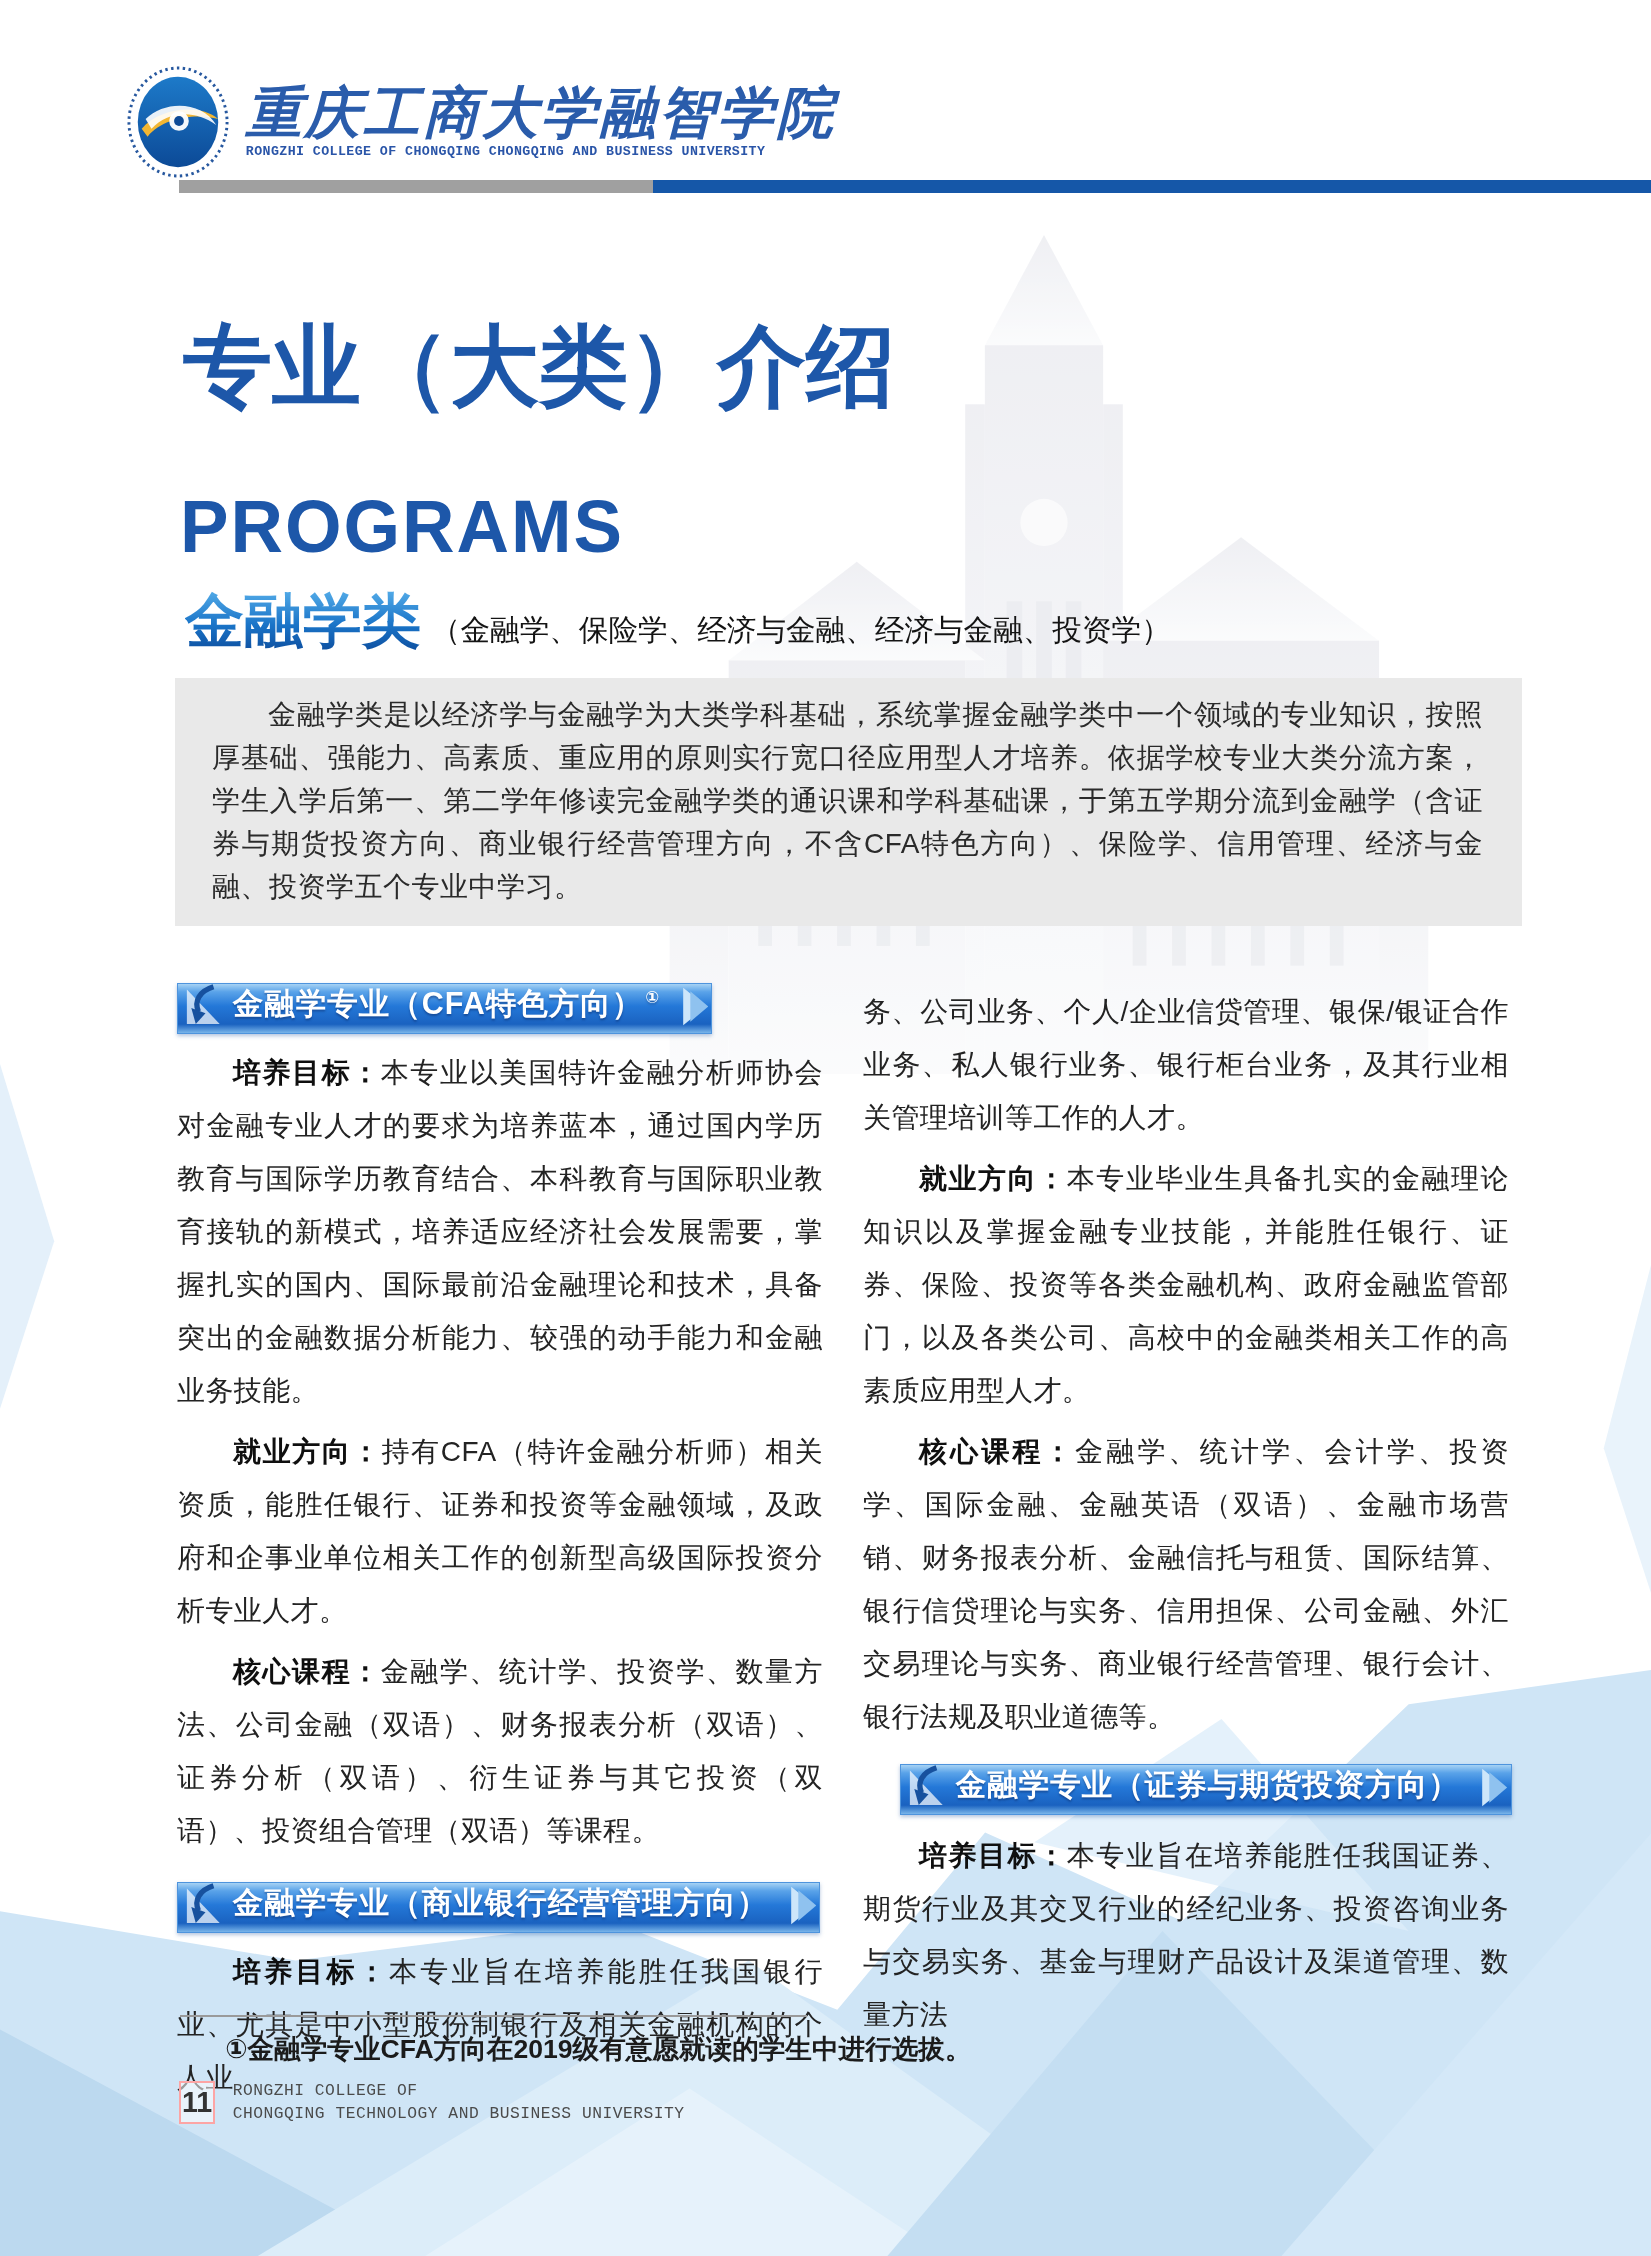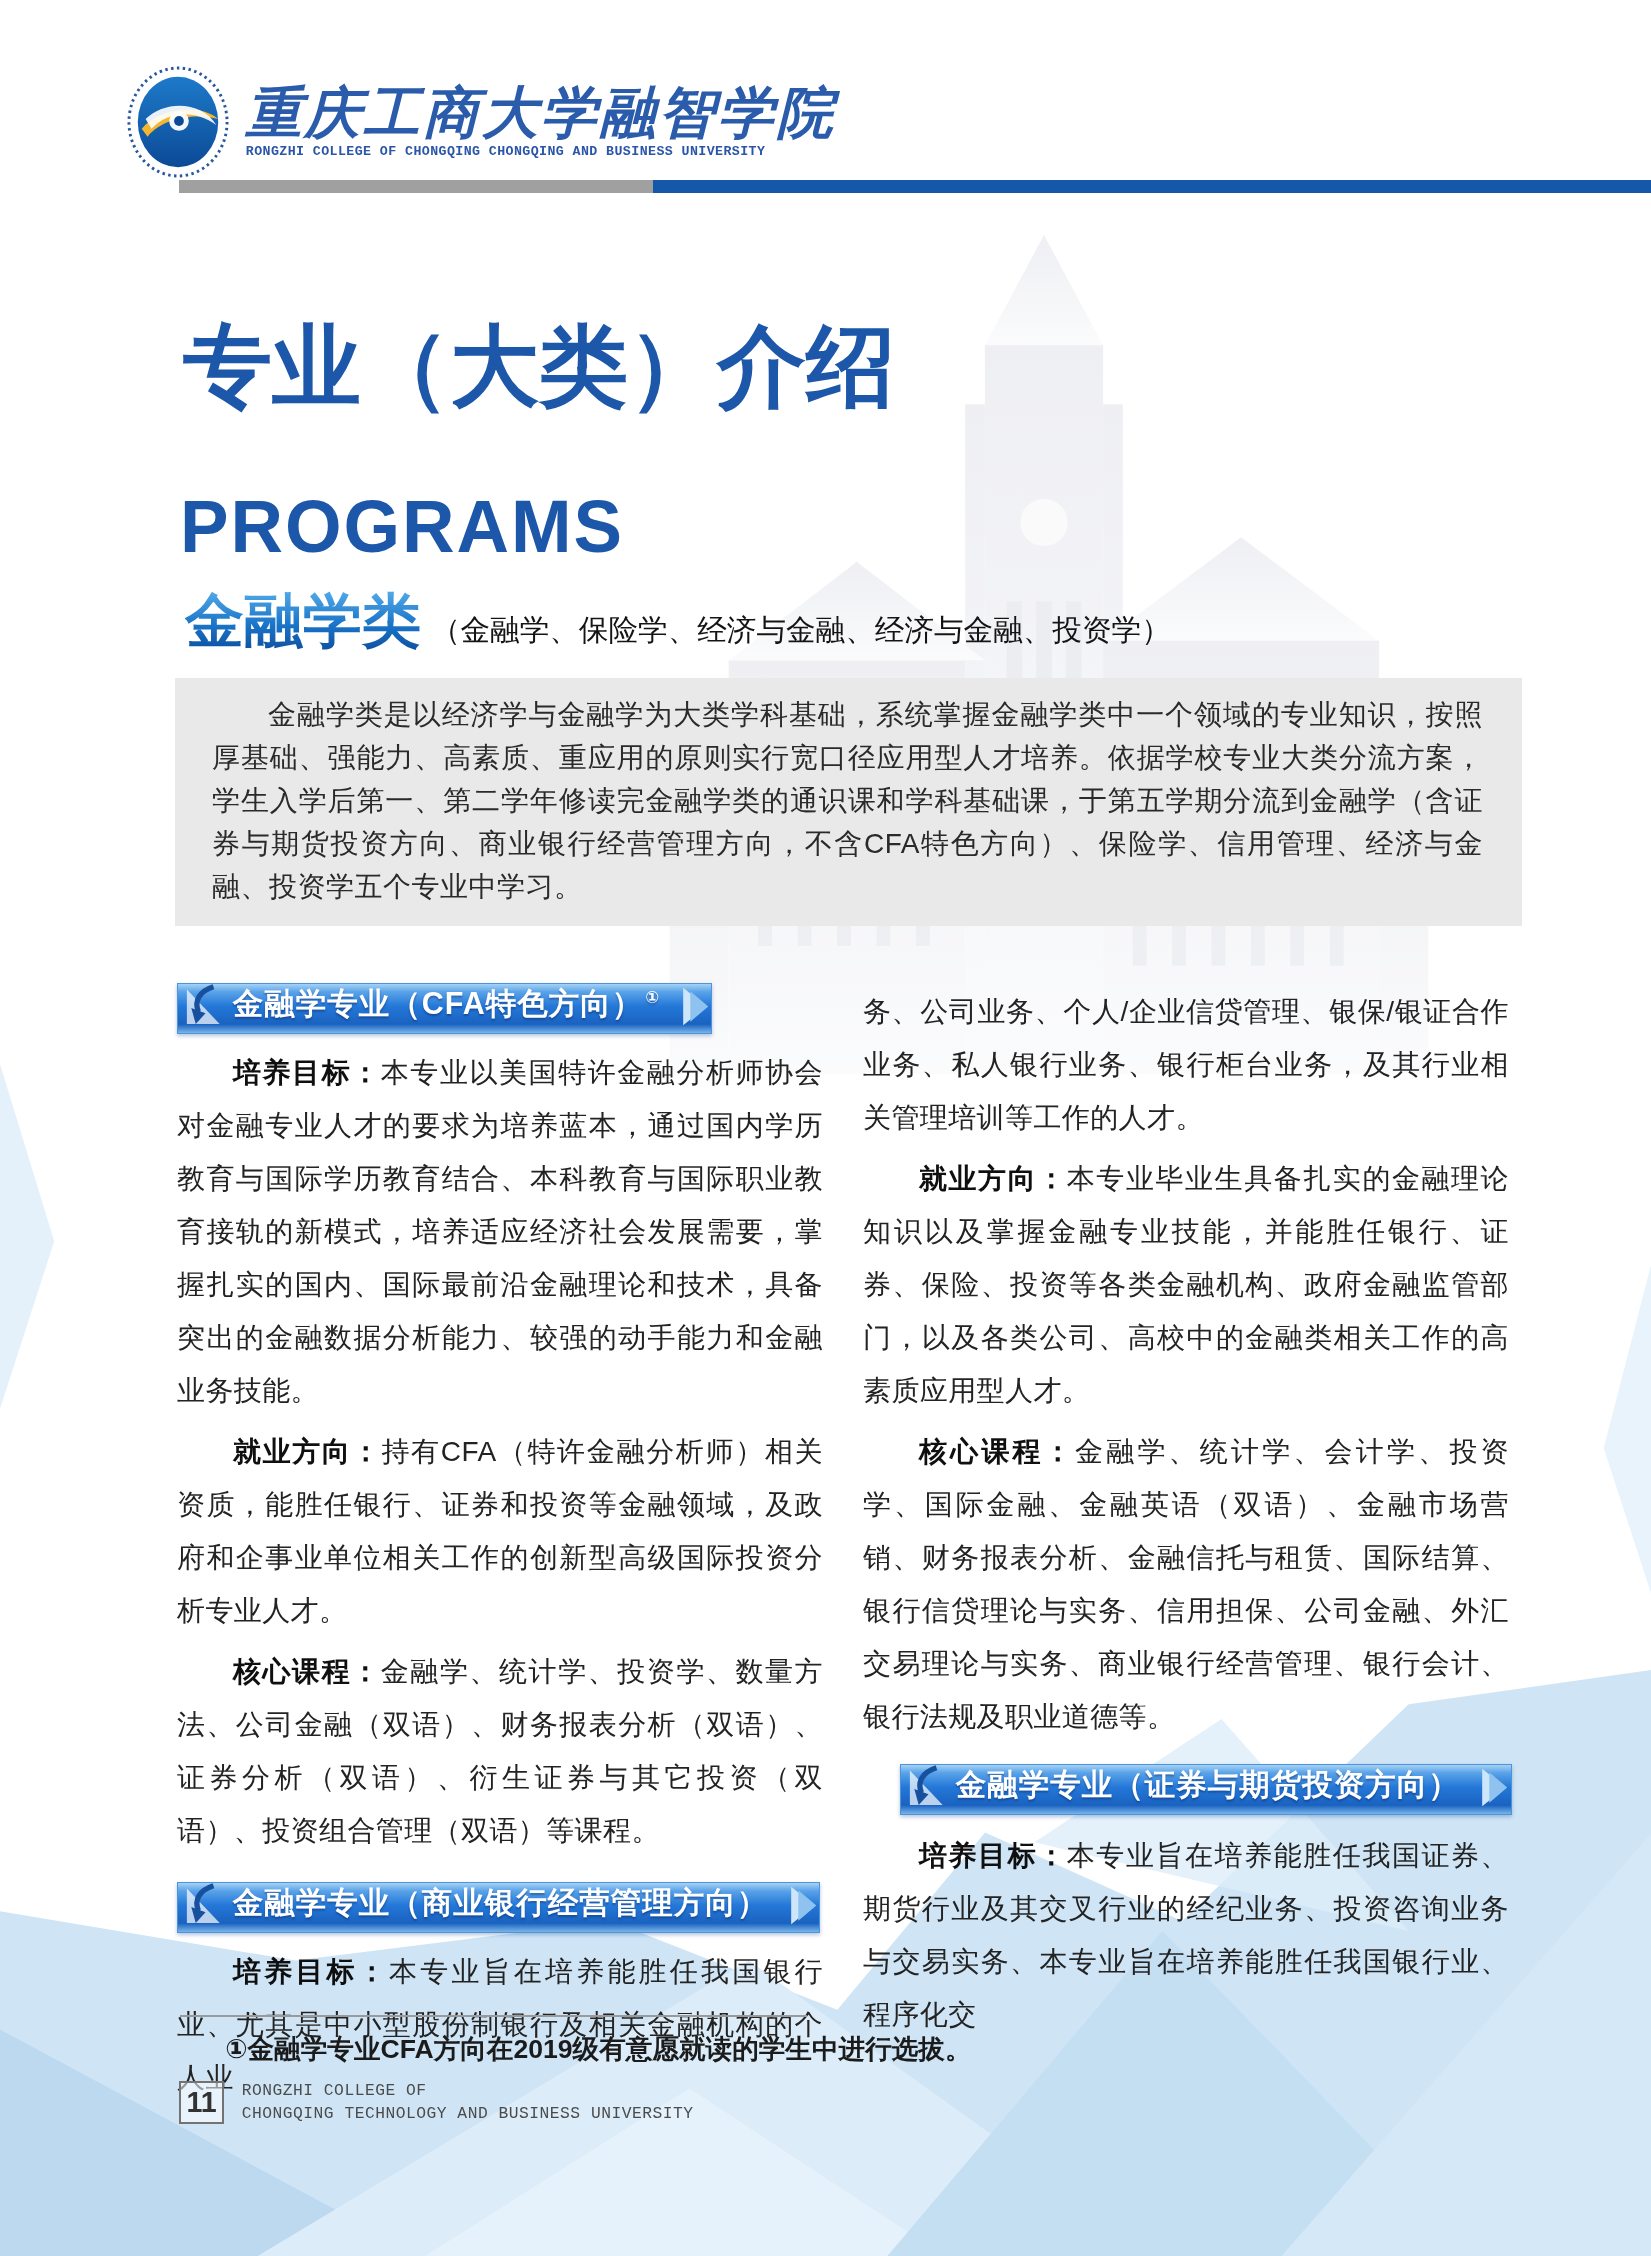--- a/index.html
+++ b/index.html
@@ -234,7 +234,7 @@
           <polygon points="2,2 28,23 2,44" fill="#cde6fa"></polygon>
           <polygon points="10,6 30,23 10,40" fill="#8fc2ef"></polygon>
         </svg>
-      </div><p class="body indent"><b>培养目标：</b><span>本专业旨在培养能胜任我国证券、期货行业及其交叉行业的经纪业务、投资咨询业务与交易实务、本专业旨在培养能胜任我国银行业、程序化交</span></p></div>
+      </div><p class="body indent"><b>培养目标：</b><span>本专业旨在培养能胜任我国证券、期货行业及其交叉行业的经纪业务、投资咨询业务与交易实务、基金与理财产品设计及渠道管理、数量方法</span></p></div>
 
   <div class="footnote-rule"></div>
   <div class="footnote">①金融学专业CFA方向在2019级有意愿就读的学生中进行选拔。</div>

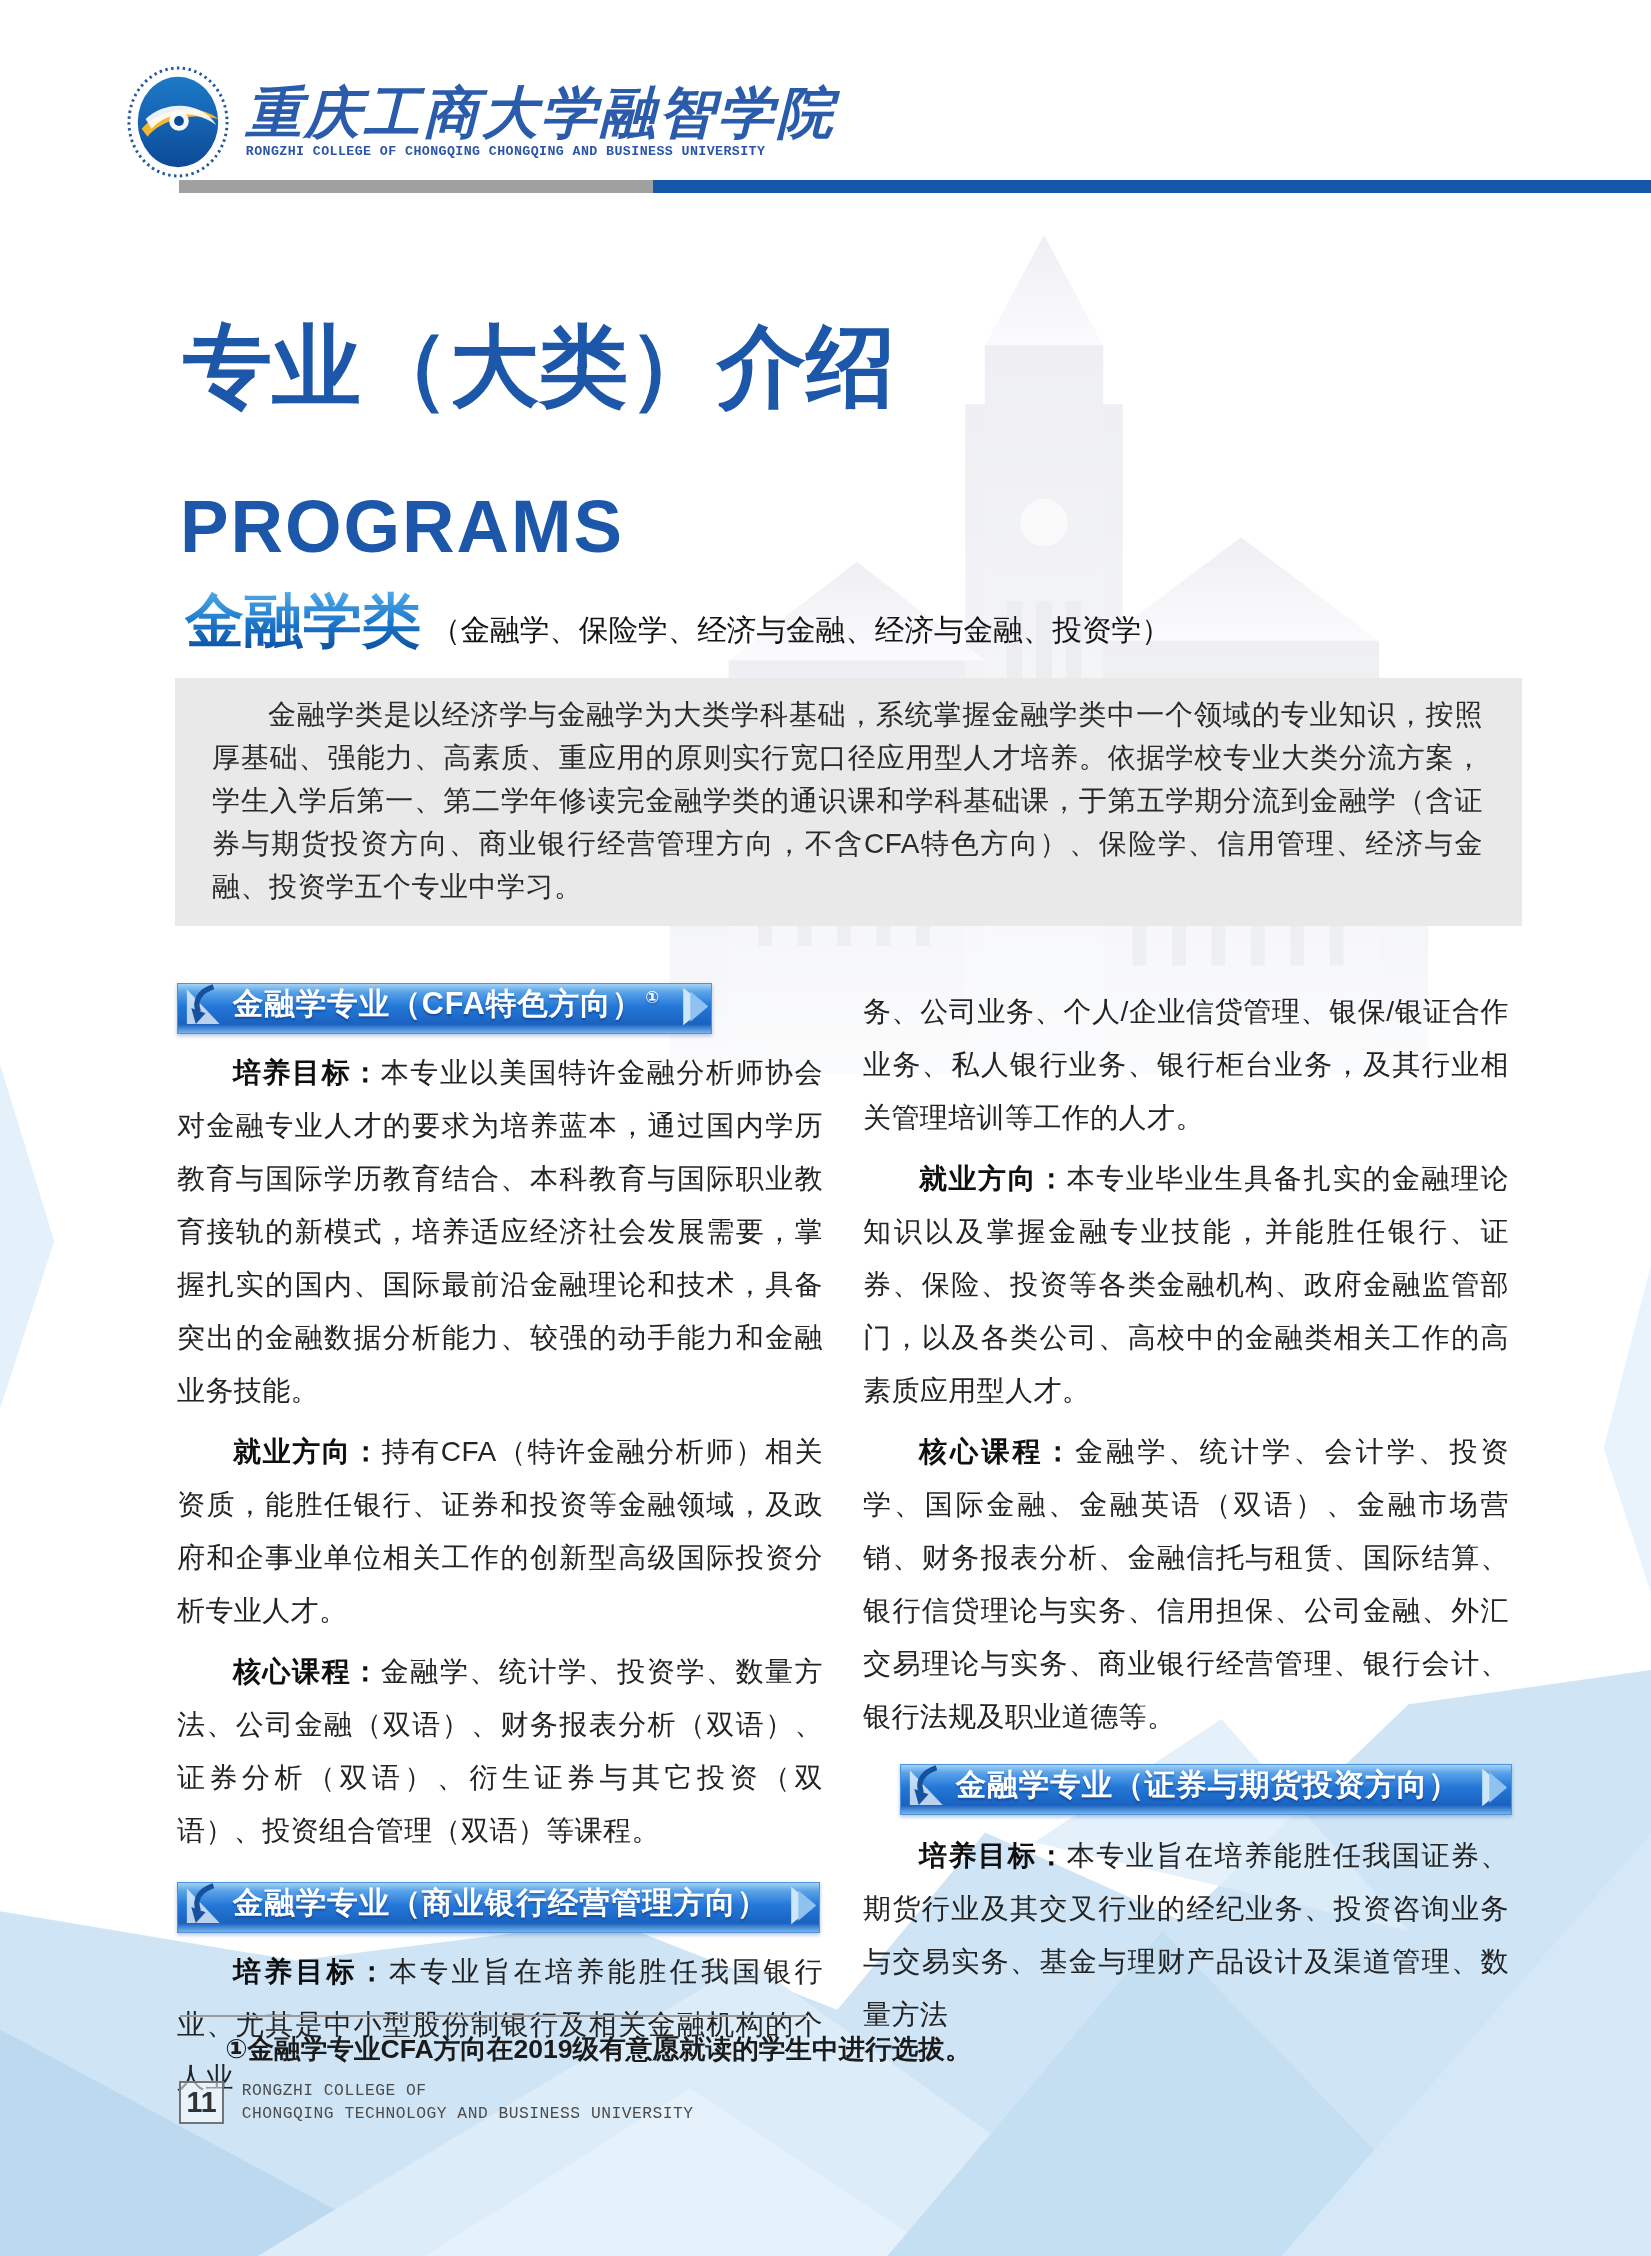--- a/index.html
+++ b/index.html
@@ -86,7 +86,7 @@
   
   .footer{position:absolute;left:179px;top:2080px;display:flex;align-items:center;}
   .page-num{
-    width:45px;height:43px;border:2px solid #737373;box-sizing:border-box;
+    width:36px;height:43px;border:2px solid #fca5a5;box-sizing:border-box;
     display:flex;align-items:center;justify-content:center;
     font-size:28.6px;font-weight:bold;color:#333;background:rgba(255,255,255,.55);
   }

